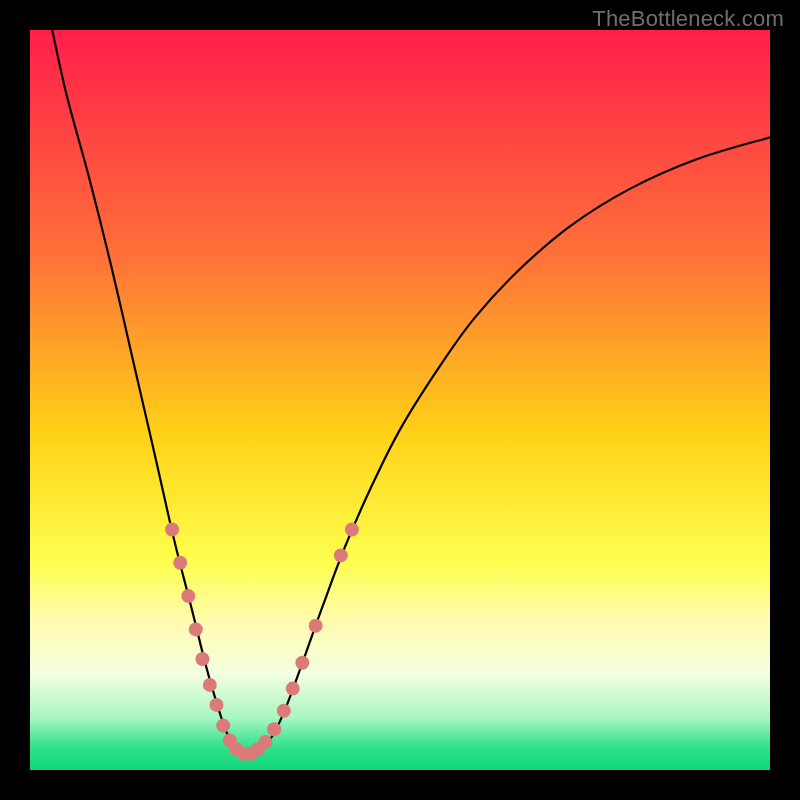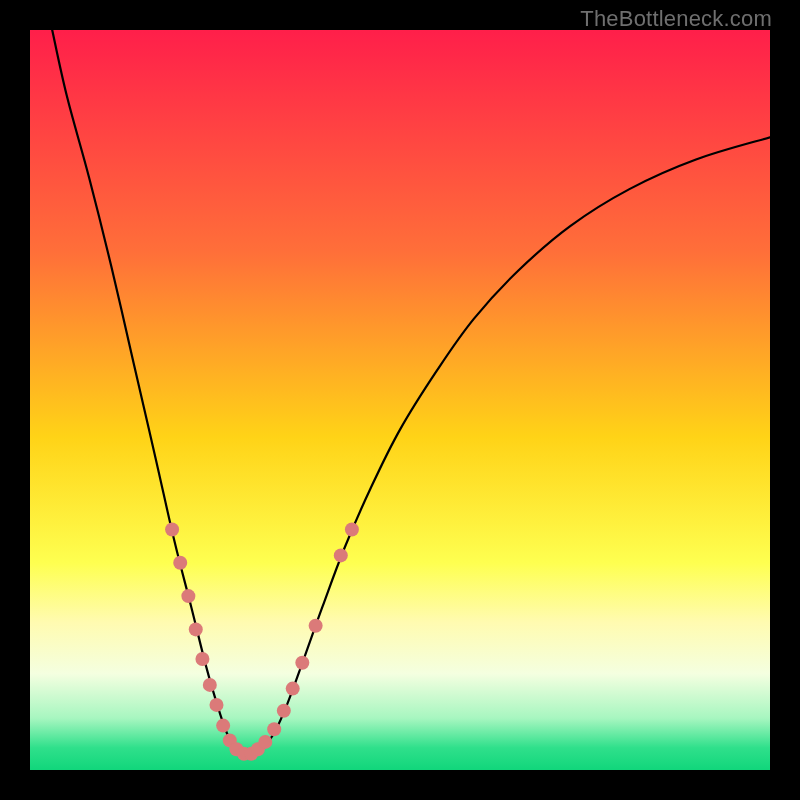--- a/index.html
+++ b/index.html
@@ -22,7 +22,7 @@
   .watermark {
     position: absolute;
     top: 6px;
-    right: 28px;
+    right: 16px;
     color: #6f6f6f;
     font-size: 22px;
     font-weight: 500;

